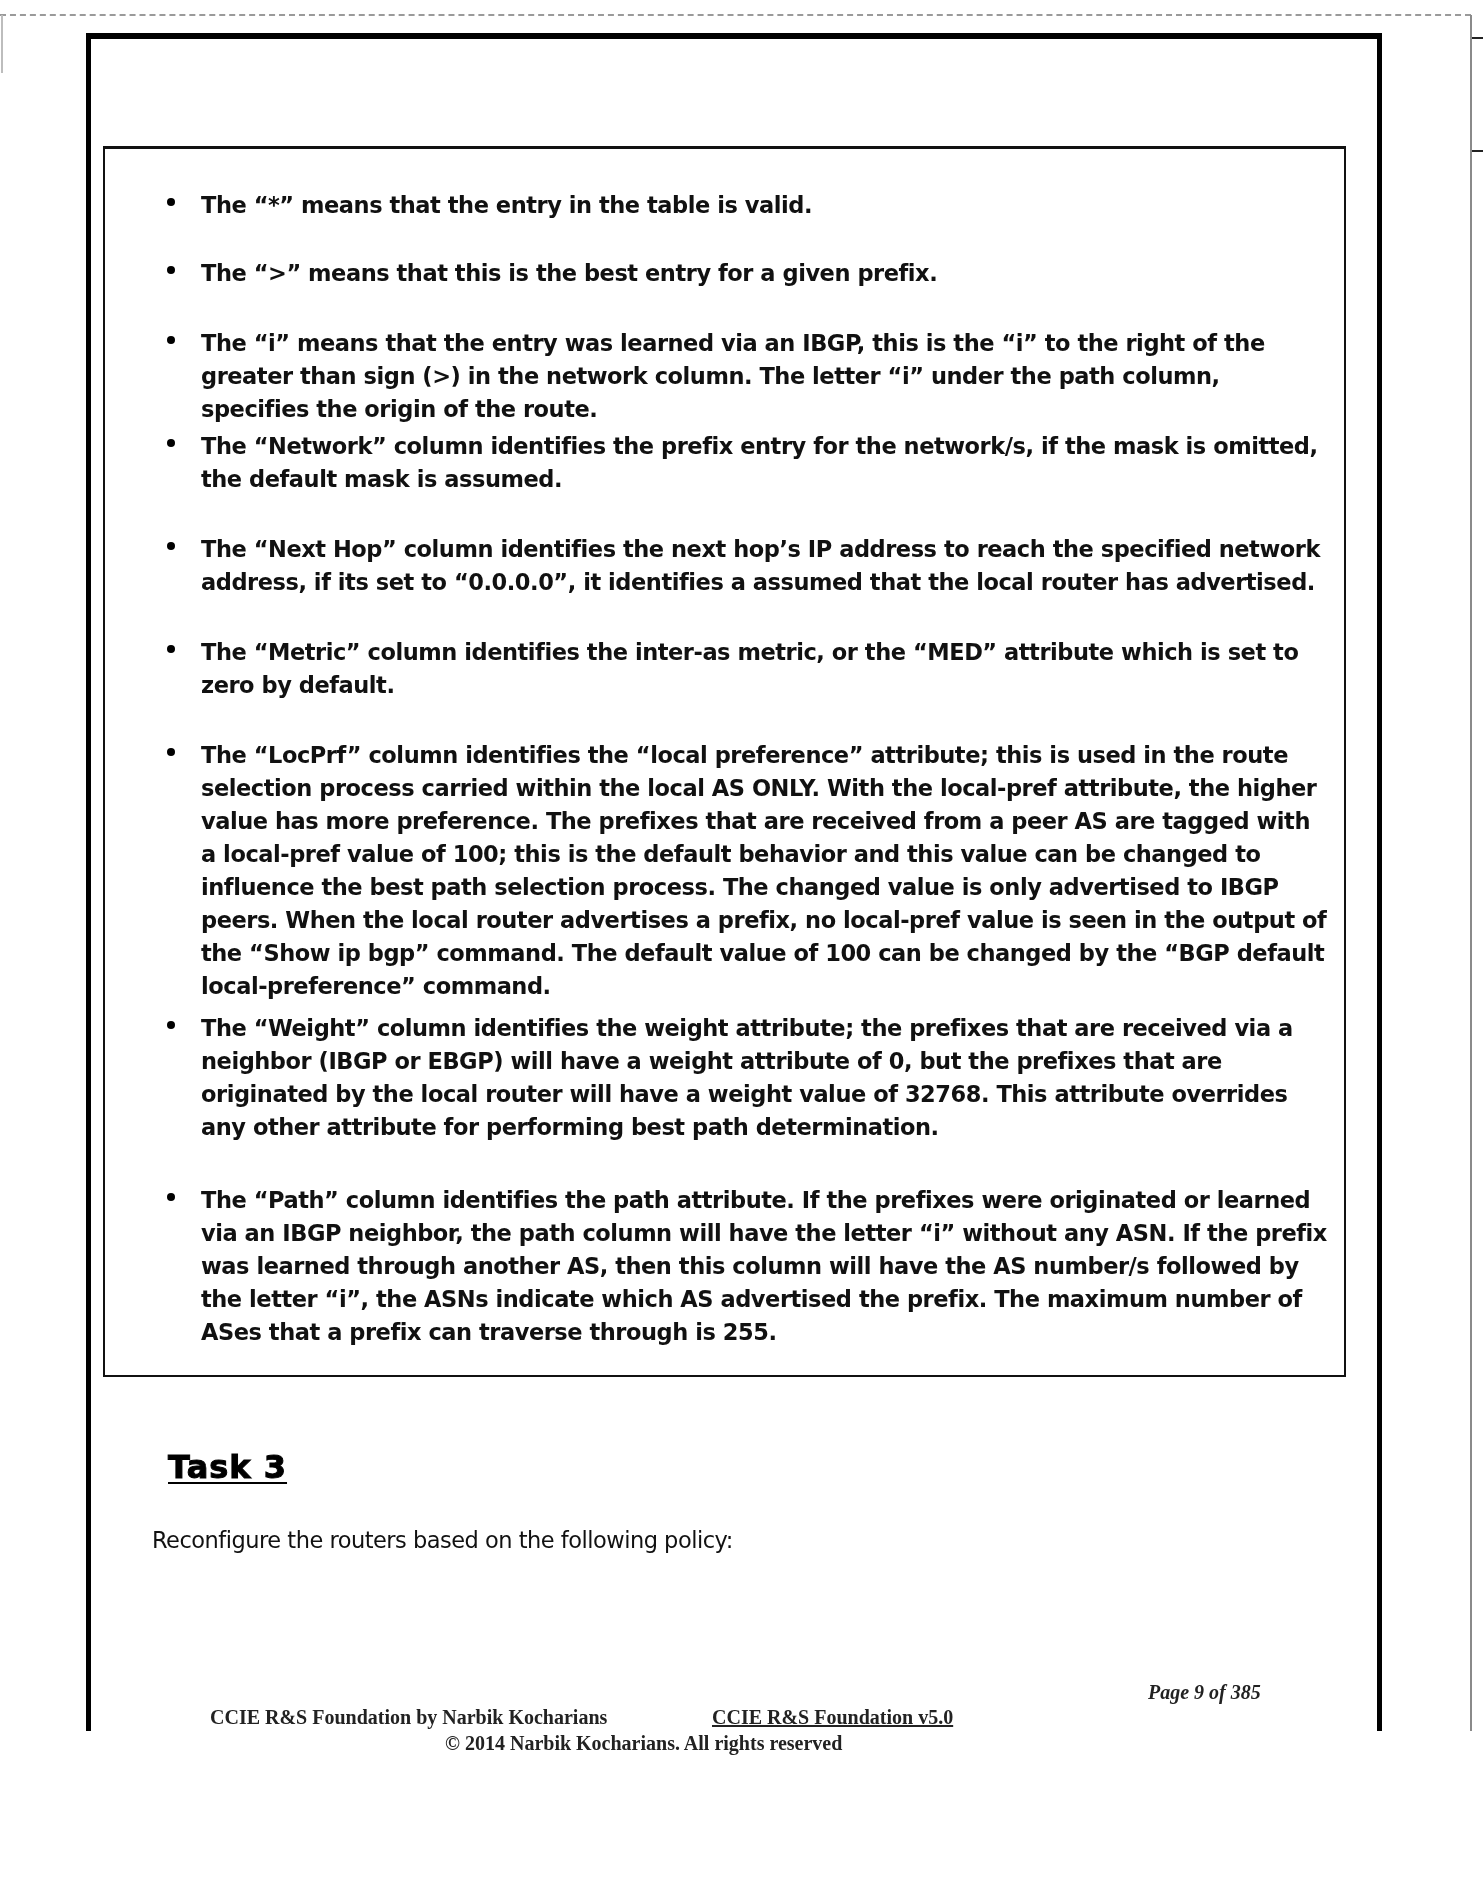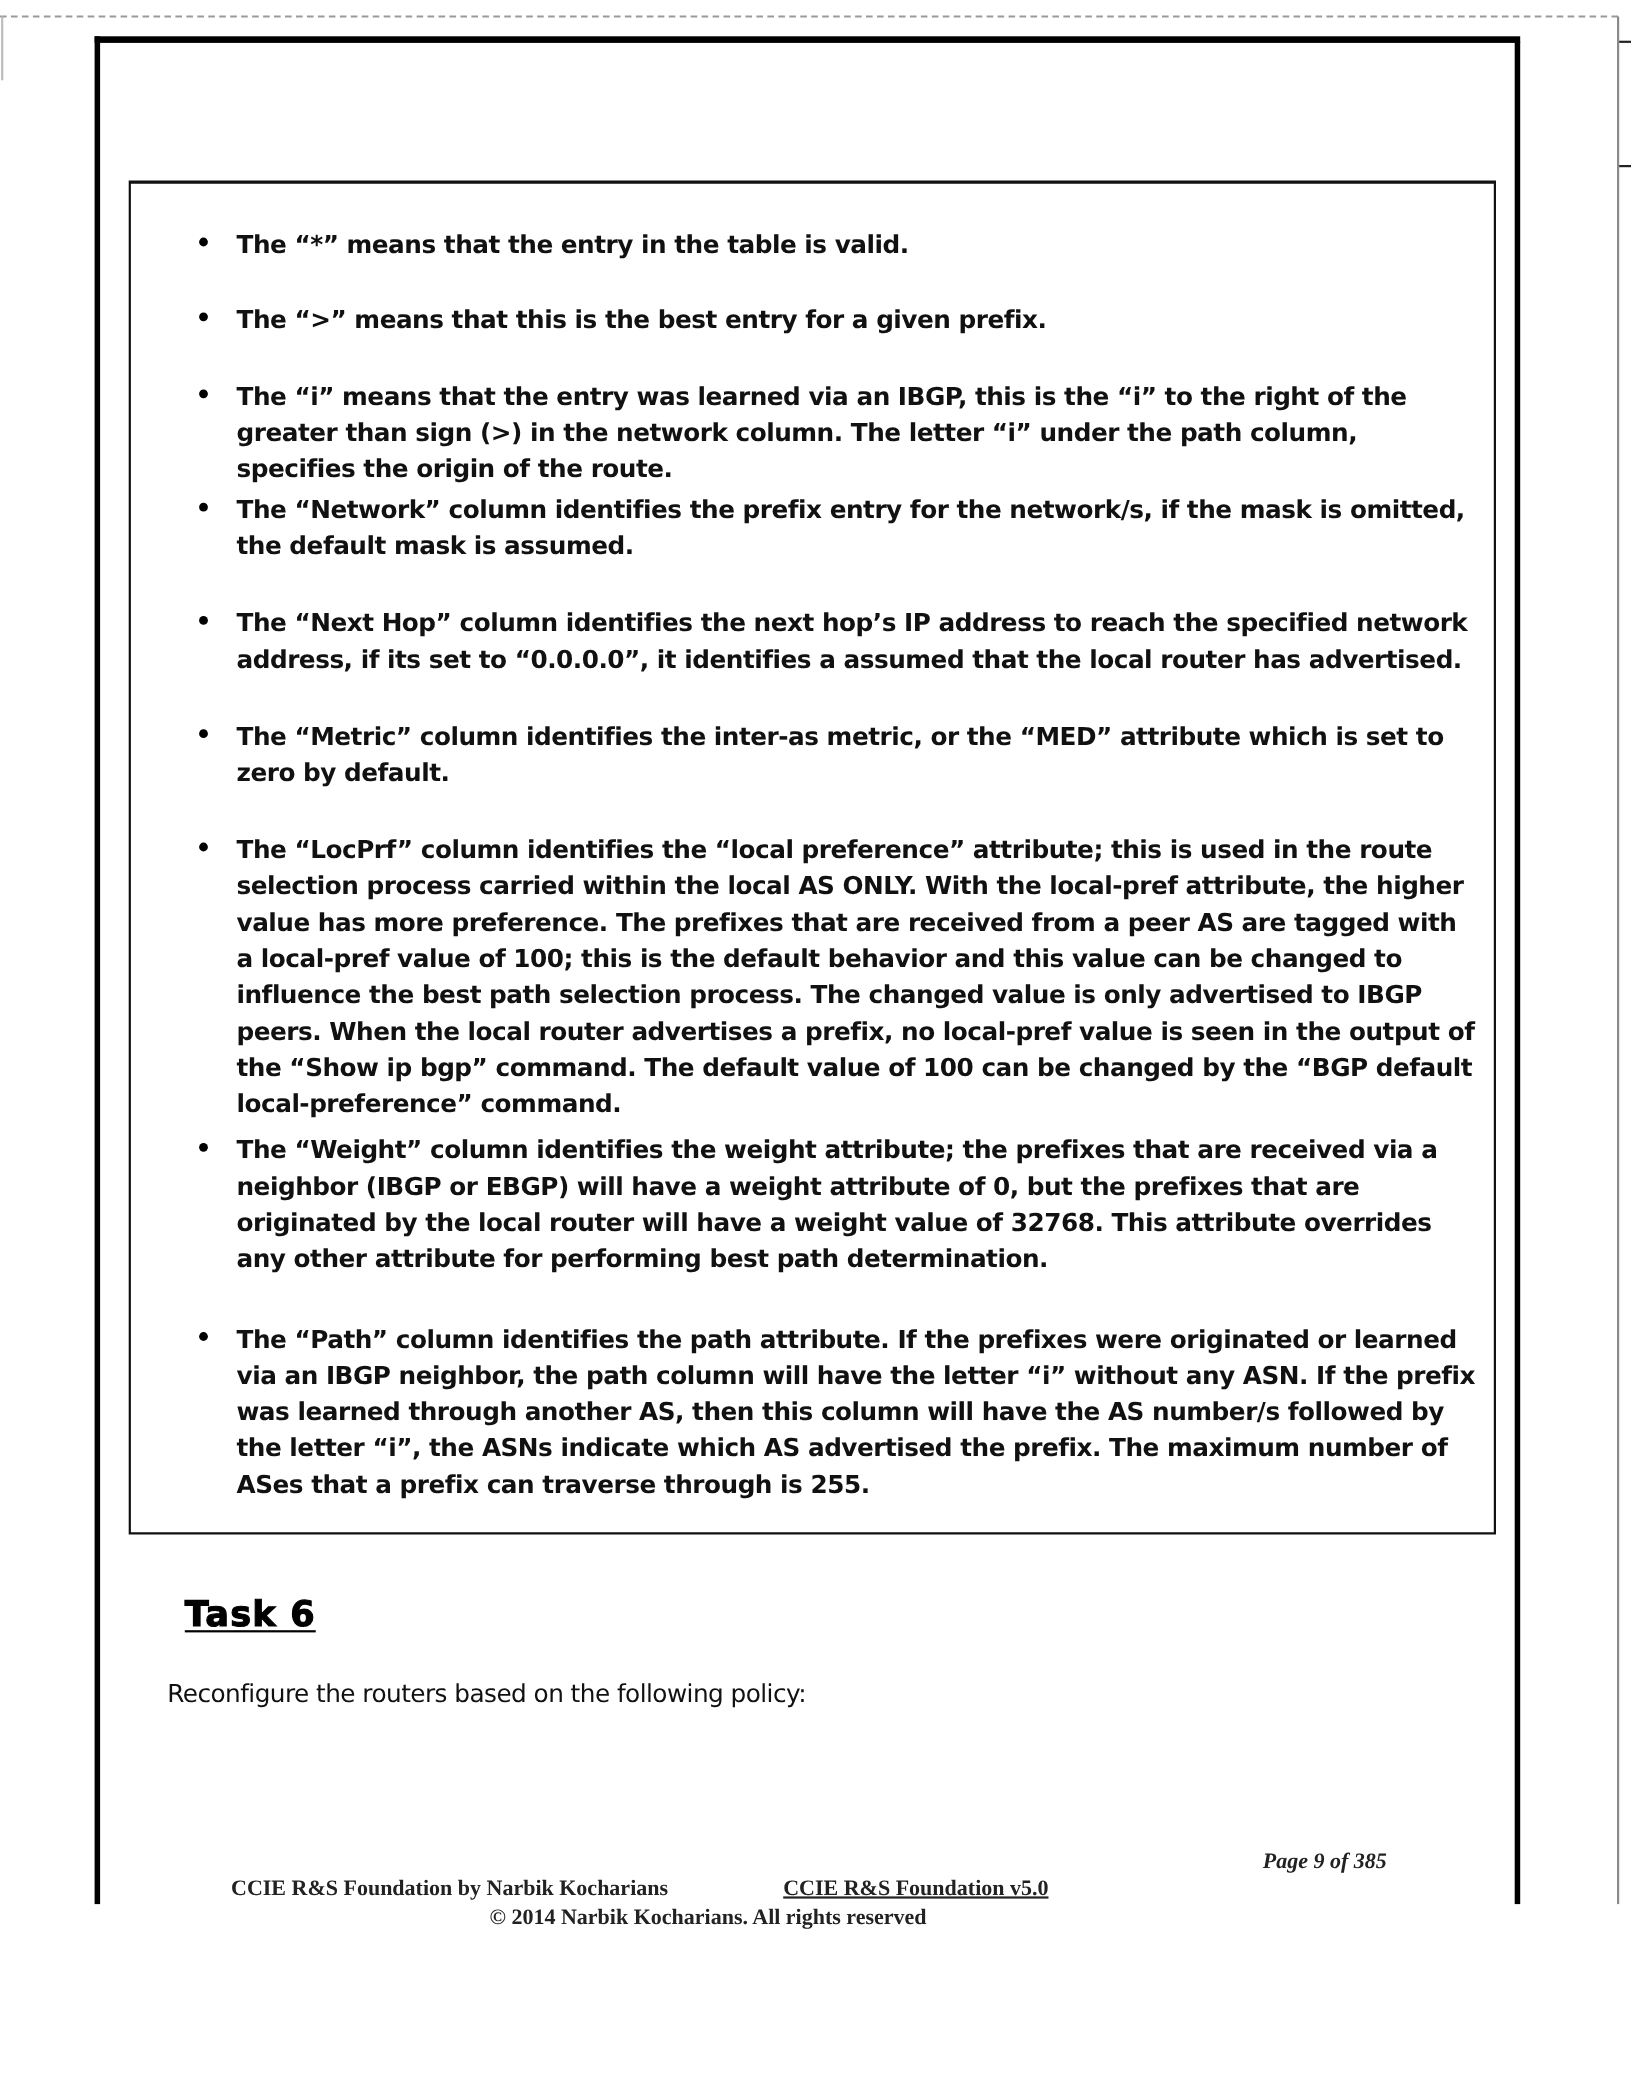--- a/index.html
+++ b/index.html
@@ -20,7 +20,7 @@
   .frame-right { left: 1377px; top: 38px; width: 5px; height: 1693px; background: #000; }
 
   
-  .note-box { left: 117px; top: 146px; width: 1243px; height: 1231px; border: 2px solid #111; border-top-width: 3px; box-sizing: border-box; margin-top: 18px; }
+  .note-box { left: 103px; top: 146px; width: 1243px; height: 1231px; border: 2px solid #111; border-top-width: 3px; box-sizing: border-box; }
 
   .bullet-item { position: absolute; left: 0; }
   .bullet-dot {

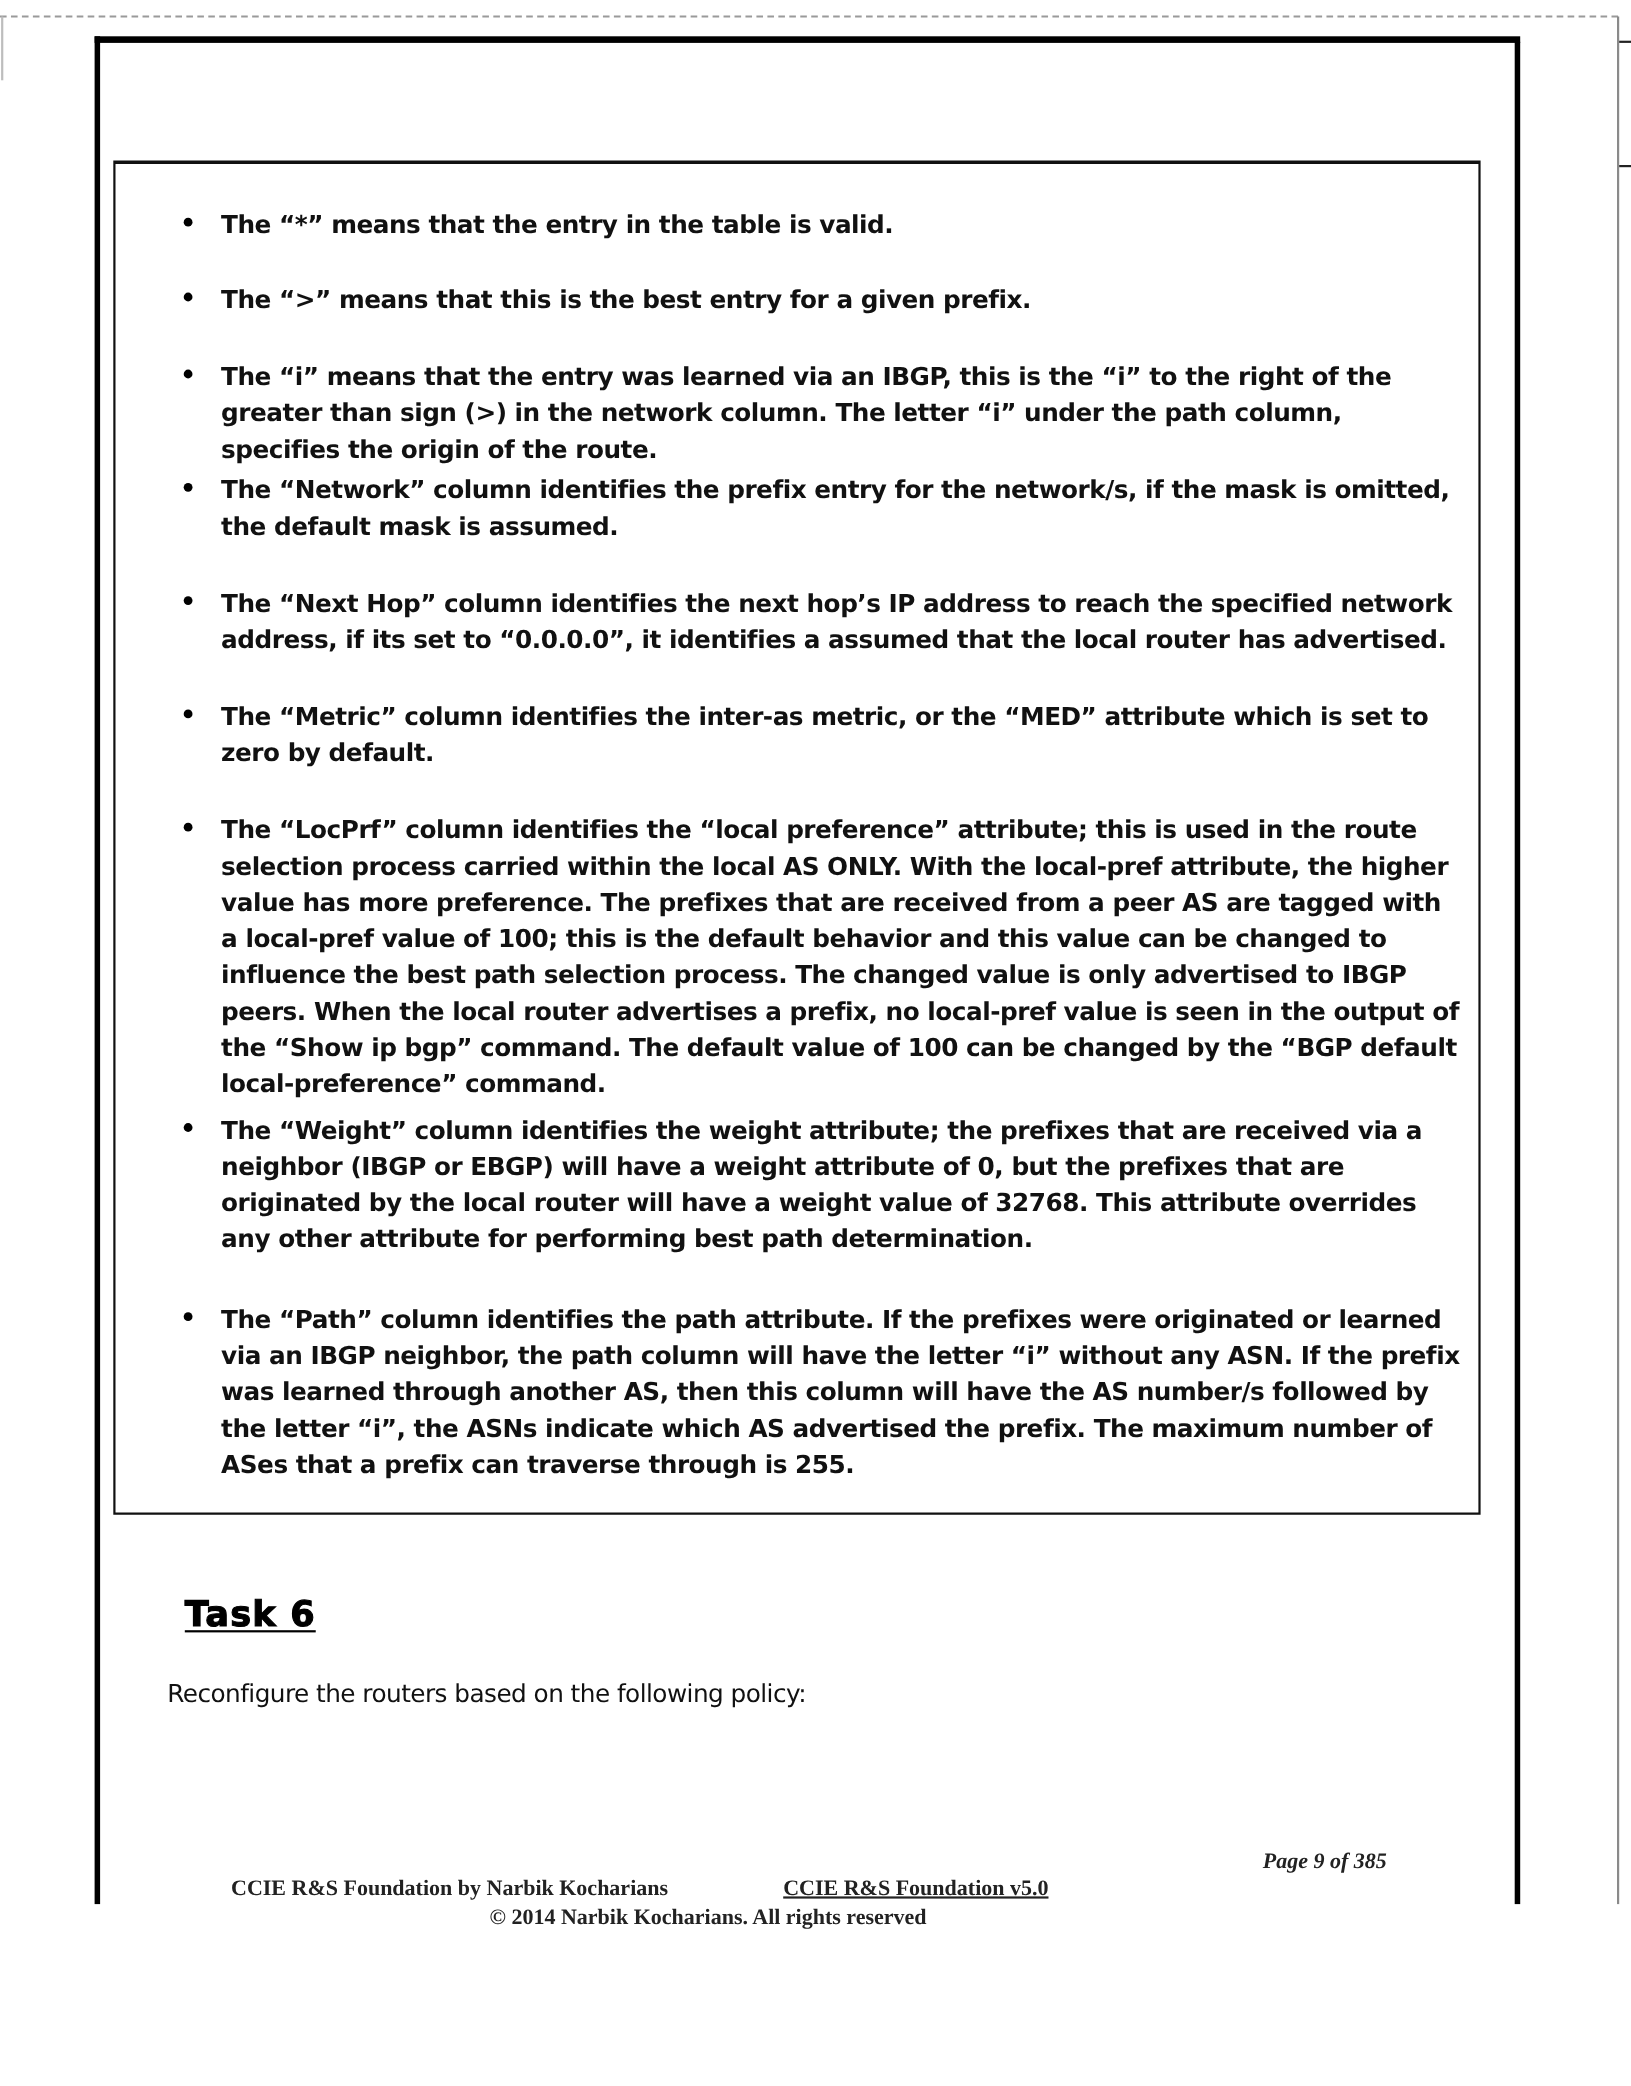--- a/index.html
+++ b/index.html
@@ -104,7 +104,7 @@
   </div>
 </div>
 
-<div class="abs task-heading">Task 6</div>
+<div class="abs task-heading">Task 3</div>
 <div class="abs task-desc">Reconfigure the routers based on the following policy:</div>
 
 <div class="abs footer footer-left">CCIE R&amp;S Foundation by Narbik Kocharians</div>

